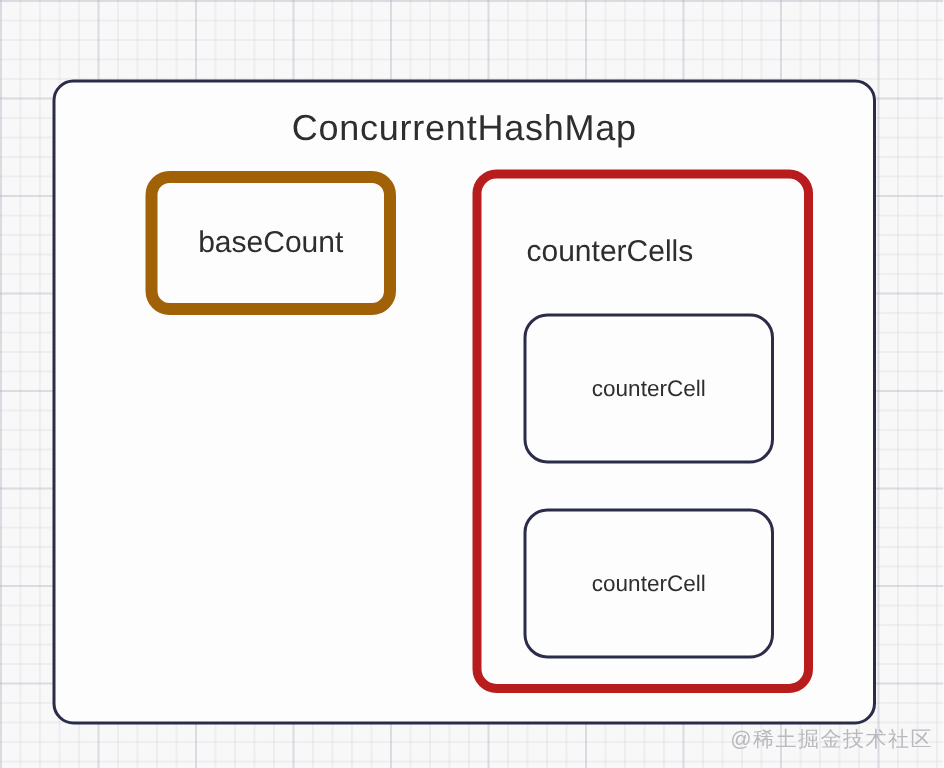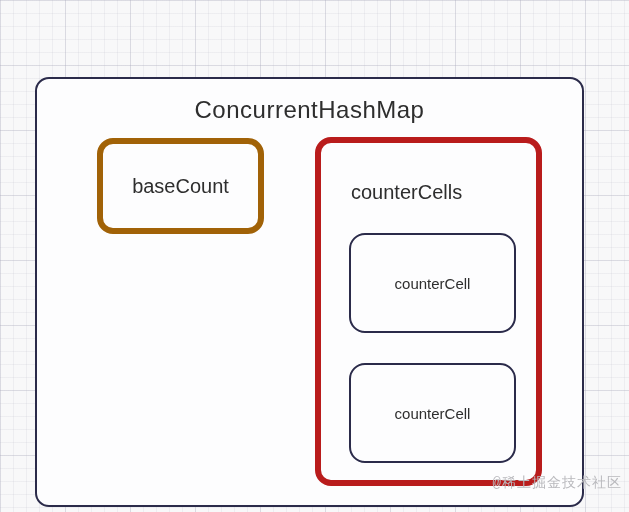--- a/index.html
+++ b/index.html
@@ -31,7 +31,6 @@
     border: 2px solid #2b2b4a;
     border-radius: 14px;
     background: #fdfdfe;
-    margin-top: 24px;
   }
   .diagram-title {
     position: absolute;

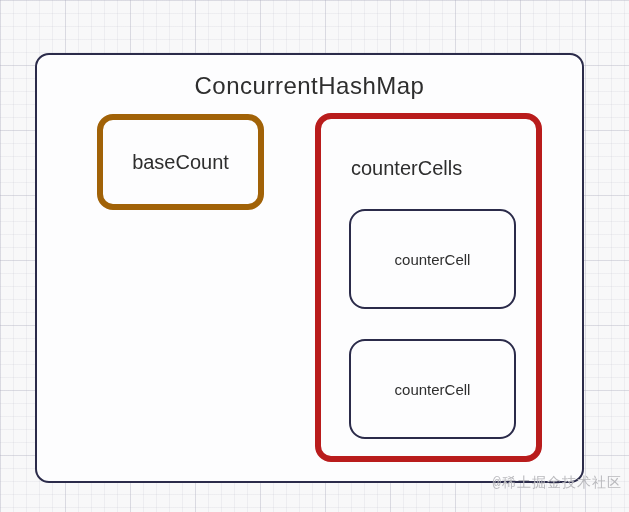--- a/index.html
+++ b/index.html
@@ -49,7 +49,7 @@
     width: 167px;
     height: 96px;
     box-sizing: border-box;
-    border: 6px solid #a16207;
+    border: 8px solid #a16207;
     border-radius: 16px;
     background: #fdfdfe;
     display: flex;

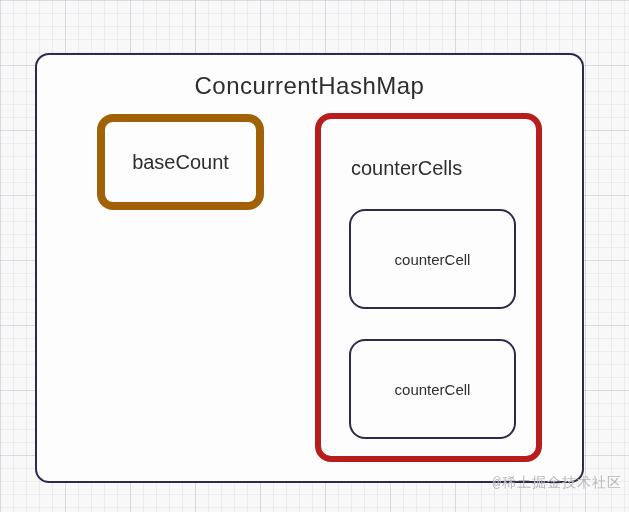--- a/index.html
+++ b/index.html
@@ -96,11 +96,10 @@
   .watermark {
     position: absolute;
     right: 7px;
-    bottom: 20px;
+    bottom: 10px;
     font-size: 14px;
     color: #b9b9bd;
     letter-spacing: 1px;
-    font-family: Liberation Mono, monospace;
   }
 </style>
 </head>

